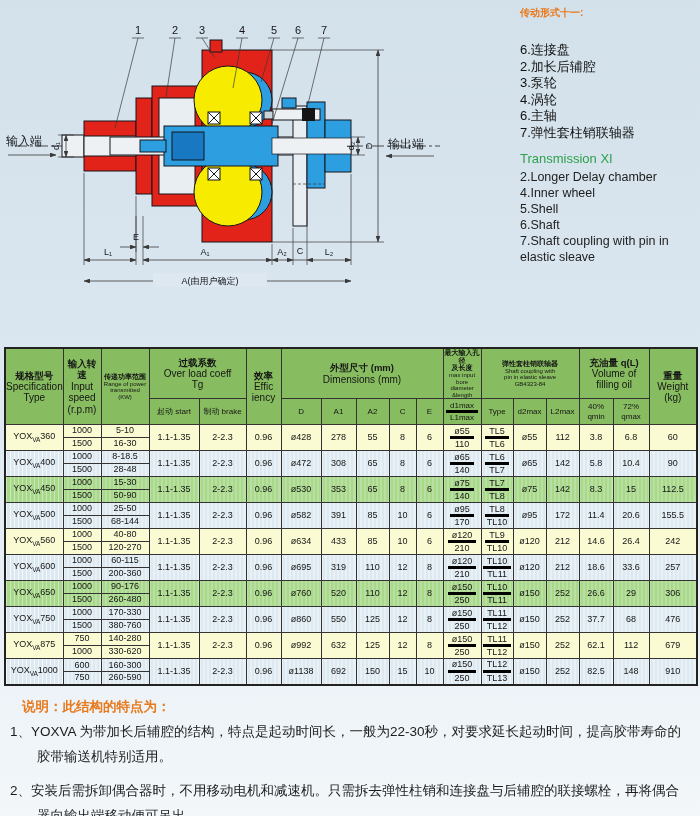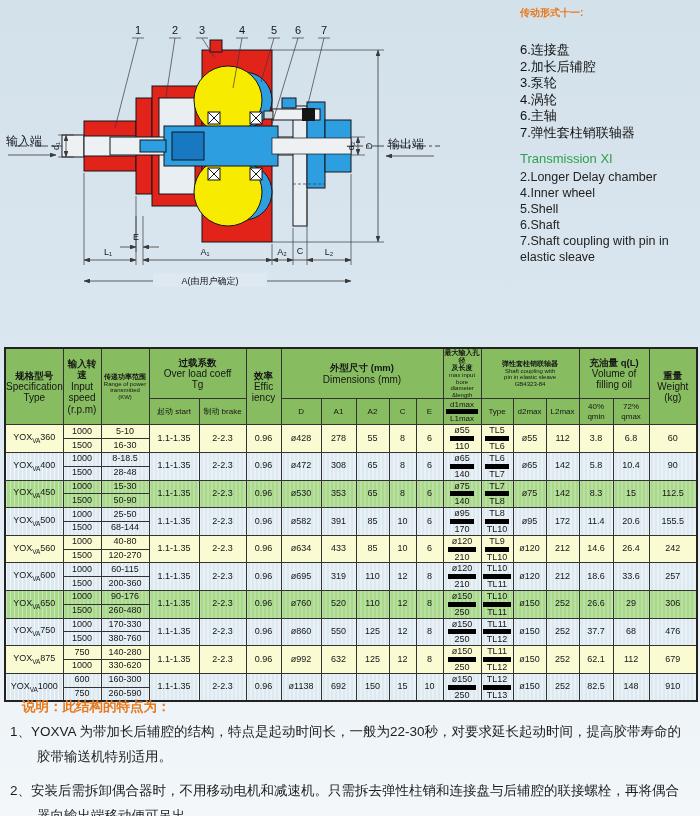--- a/index.html
+++ b/index.html
@@ -53,7 +53,7 @@
   tr.tone-green td{background-color:var(--row_green);
     background-image:repeating-linear-gradient(90deg,rgba(255,255,255,.38) 0 1px,transparent 1px 4px)}
   td sub{font-size:6.5px}
-  .fr b{display:inline-block;font-weight:400;border-bottom:5px solid #000000;padding:0 4px;line-height:1.2}
+  .fr b{display:inline-block;font-weight:400;border-bottom:3px solid #000000;padding:0 4px;line-height:1.2}
   .fr i{display:block;font-style:normal;line-height:1.2}
 
   

